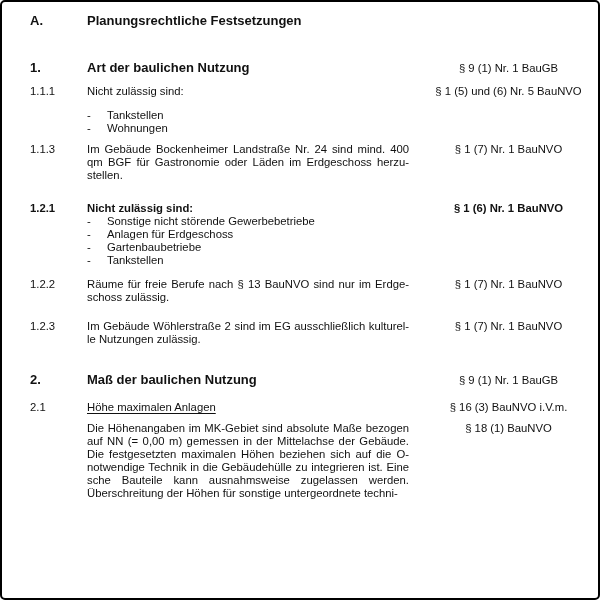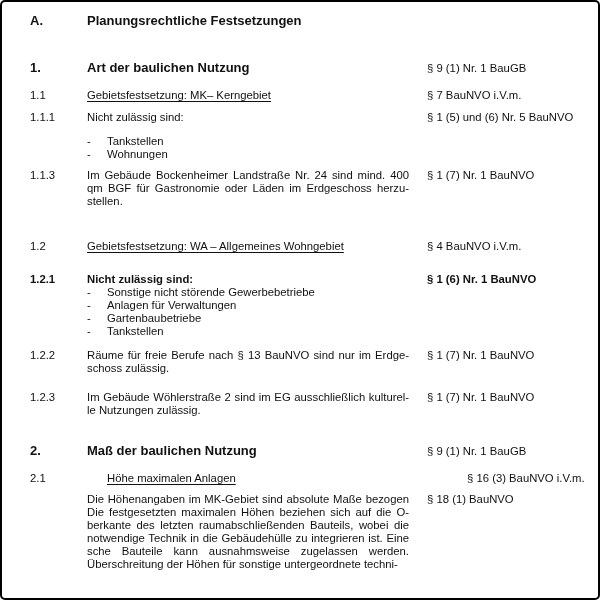--- a/index.html
+++ b/index.html
@@ -34,6 +34,7 @@
     grid-column: 3;
     padding-left: 18px;
     white-space: nowrap;
+    text-align: center;
   }
   .row-heading {
     font-weight: bold;

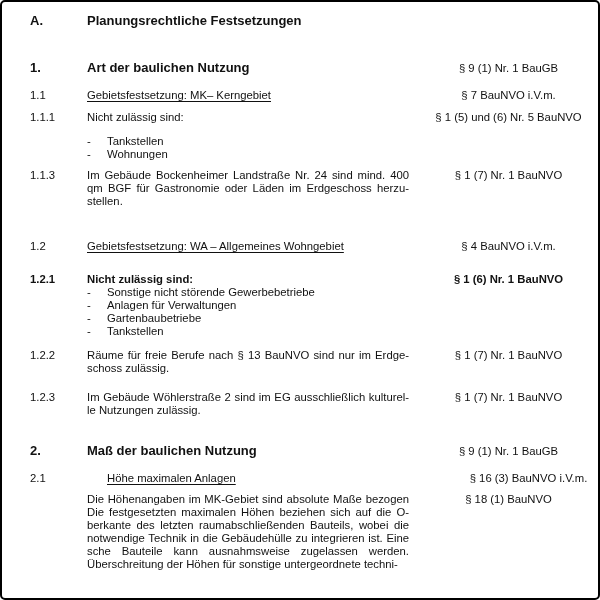--- a/index.html
+++ b/index.html
@@ -100,11 +100,6 @@
     <div class="ref">§ 9 (1) Nr. 1 BauGB</div>
   </div>
 
-  <div class="row row-sub mt-11">
-    <div class="num">1.1</div>
-    <div class="content u">Gebietsfestsetzung: MK– Kerngebiet</div>
-    <div class="ref">§ 7 BauNVO i.V.m.</div>
-  </div>
 
   <div class="row mt-111">
     <div class="num">1.1.1</div>

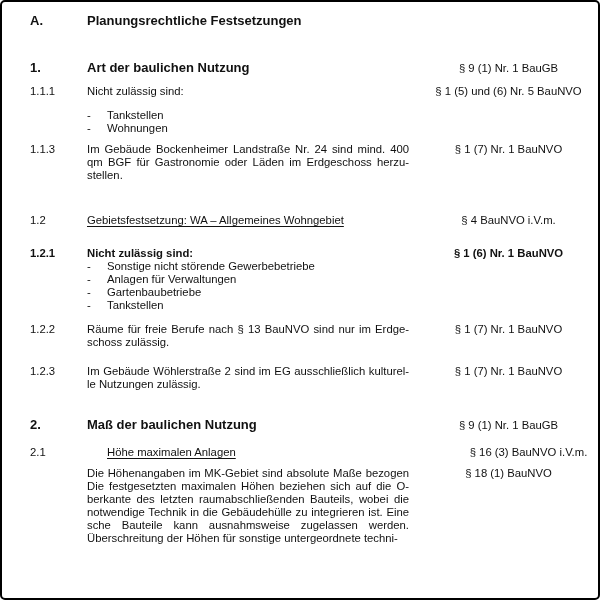--- a/index.html
+++ b/index.html
@@ -126,11 +126,6 @@
     <div class="ref">§ 1 (7) Nr. 1 BauNVO</div>
   </div>
 
-  <div class="row row-sub mt-12">
-    <div class="num">1.2</div>
-    <div class="content u">Gebietsfestsetzung: WA – Allgemeines Wohngebiet</div>
-    <div class="ref">§ 4 BauNVO i.V.m.</div>
-  </div>
 
   <div class="row mt-121">
     <div class="num">1.2.1</div>

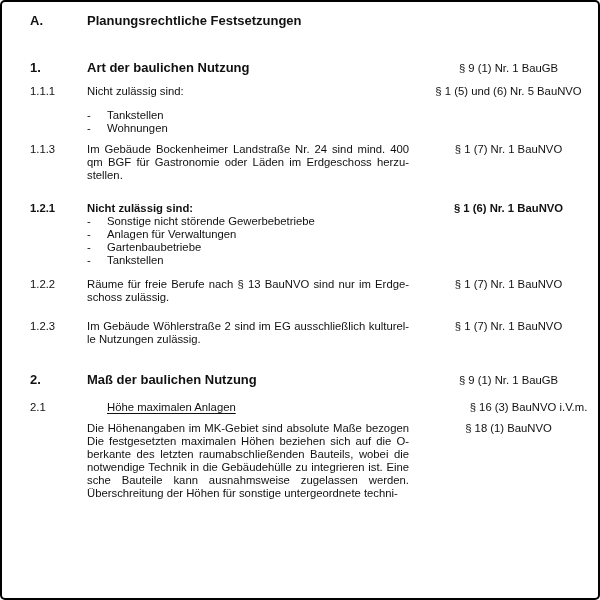--- a/index.html
+++ b/index.html
@@ -137,7 +137,7 @@
     <div class="num"></div>
     <div class="content bullets">
         <div class="bullet-item">Sonstige nicht störende Gewerbebetriebe</div>
-        <div class="bullet-item">Anlagen für Verwaltungen</div>
+        <div class="bullet-item">Anlagen für Erdgeschoss</div>
         <div class="bullet-item">Gartenbaubetriebe</div>
         <div class="bullet-item">Tankstellen</div>
       </div>

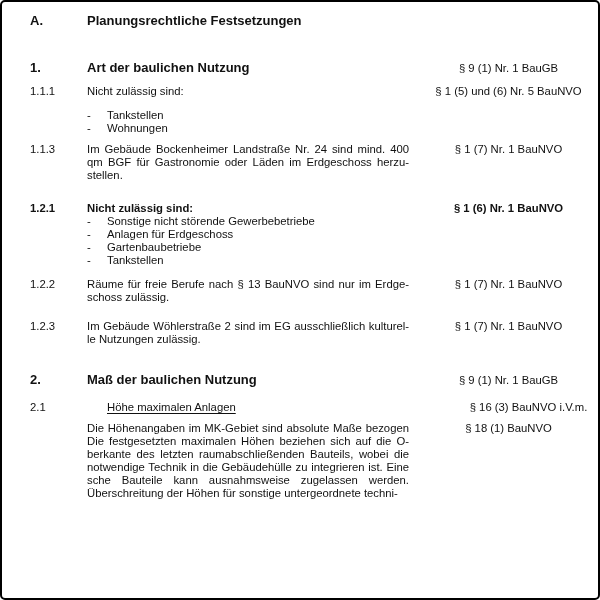--- a/index.html
+++ b/index.html
@@ -80,7 +80,7 @@
   .mt-122 { margin-top: 11px; }
   .mt-123 { margin-top: 16px; }
   .mt-2   { margin-top: 26px; }
-  .mt-21  { margin-top: 12px; gap: 20px; }
+  .mt-21  { margin-top: 12px; }
   .mt-21b { margin-top: 8px; }
 </style>
 </head>

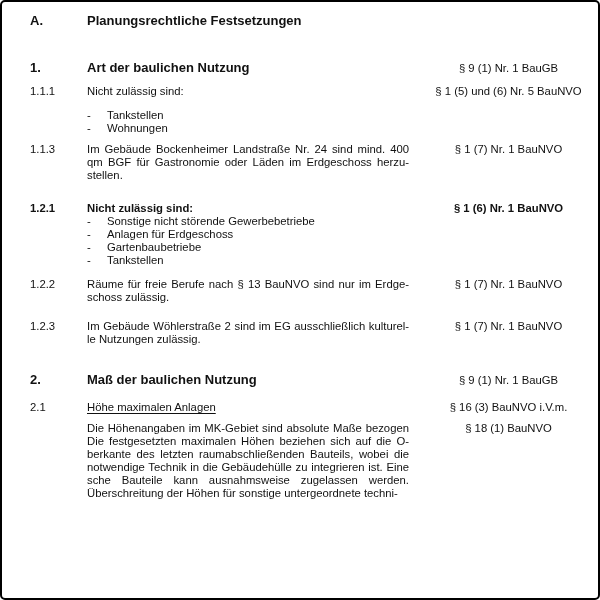--- a/index.html
+++ b/index.html
@@ -178,6 +178,7 @@
     <div class="num"></div>
     <div class="content plines">
         <div class="line">Die Höhenangaben im MK-Gebiet sind absolute Maße bezogen</div>
+        <div class="line">auf NN (= 0,00 m) gemessen in der Mittelachse der Gebäude.</div>
         <div class="line">Die festgesetzten maximalen Höhen beziehen sich auf die O-</div>
         <div class="line">berkante des letzten raumabschließenden Bauteils, wobei die</div>
         <div class="line">notwendige Technik in die Gebäudehülle zu integrieren ist. Eine</div>

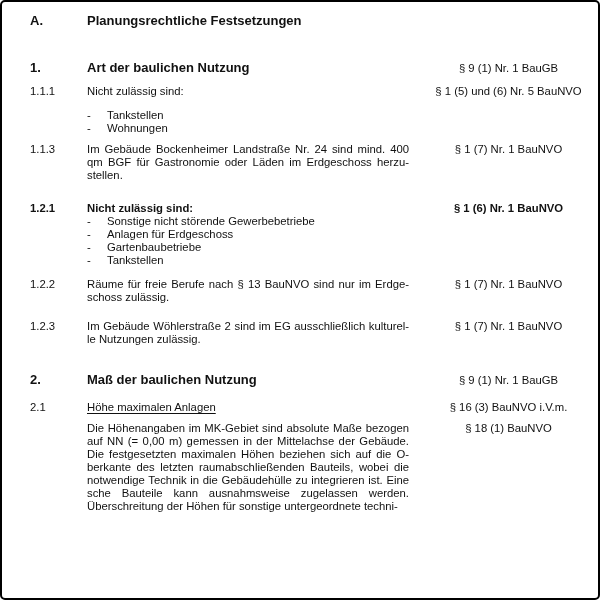--- a/index.html
+++ b/index.html
@@ -180,7 +180,6 @@
         <div class="line">Die Höhenangaben im MK-Gebiet sind absolute Maße bezogen</div>
         <div class="line">auf NN (= 0,00 m) gemessen in der Mittelachse der Gebäude.</div>
         <div class="line">Die festgesetzten maximalen Höhen beziehen sich auf die O-</div>
-        <div class="line">berkante des letzten raumabschließenden Bauteils, wobei die</div>
         <div class="line">notwendige Technik in die Gebäudehülle zu integrieren ist. Eine</div>
         <div class="line">sche Bauteile kann ausnahmsweise zugelassen werden.</div>
         <div class="line">Überschreitung der Höhen für sonstige untergeordnete techni-</div>

